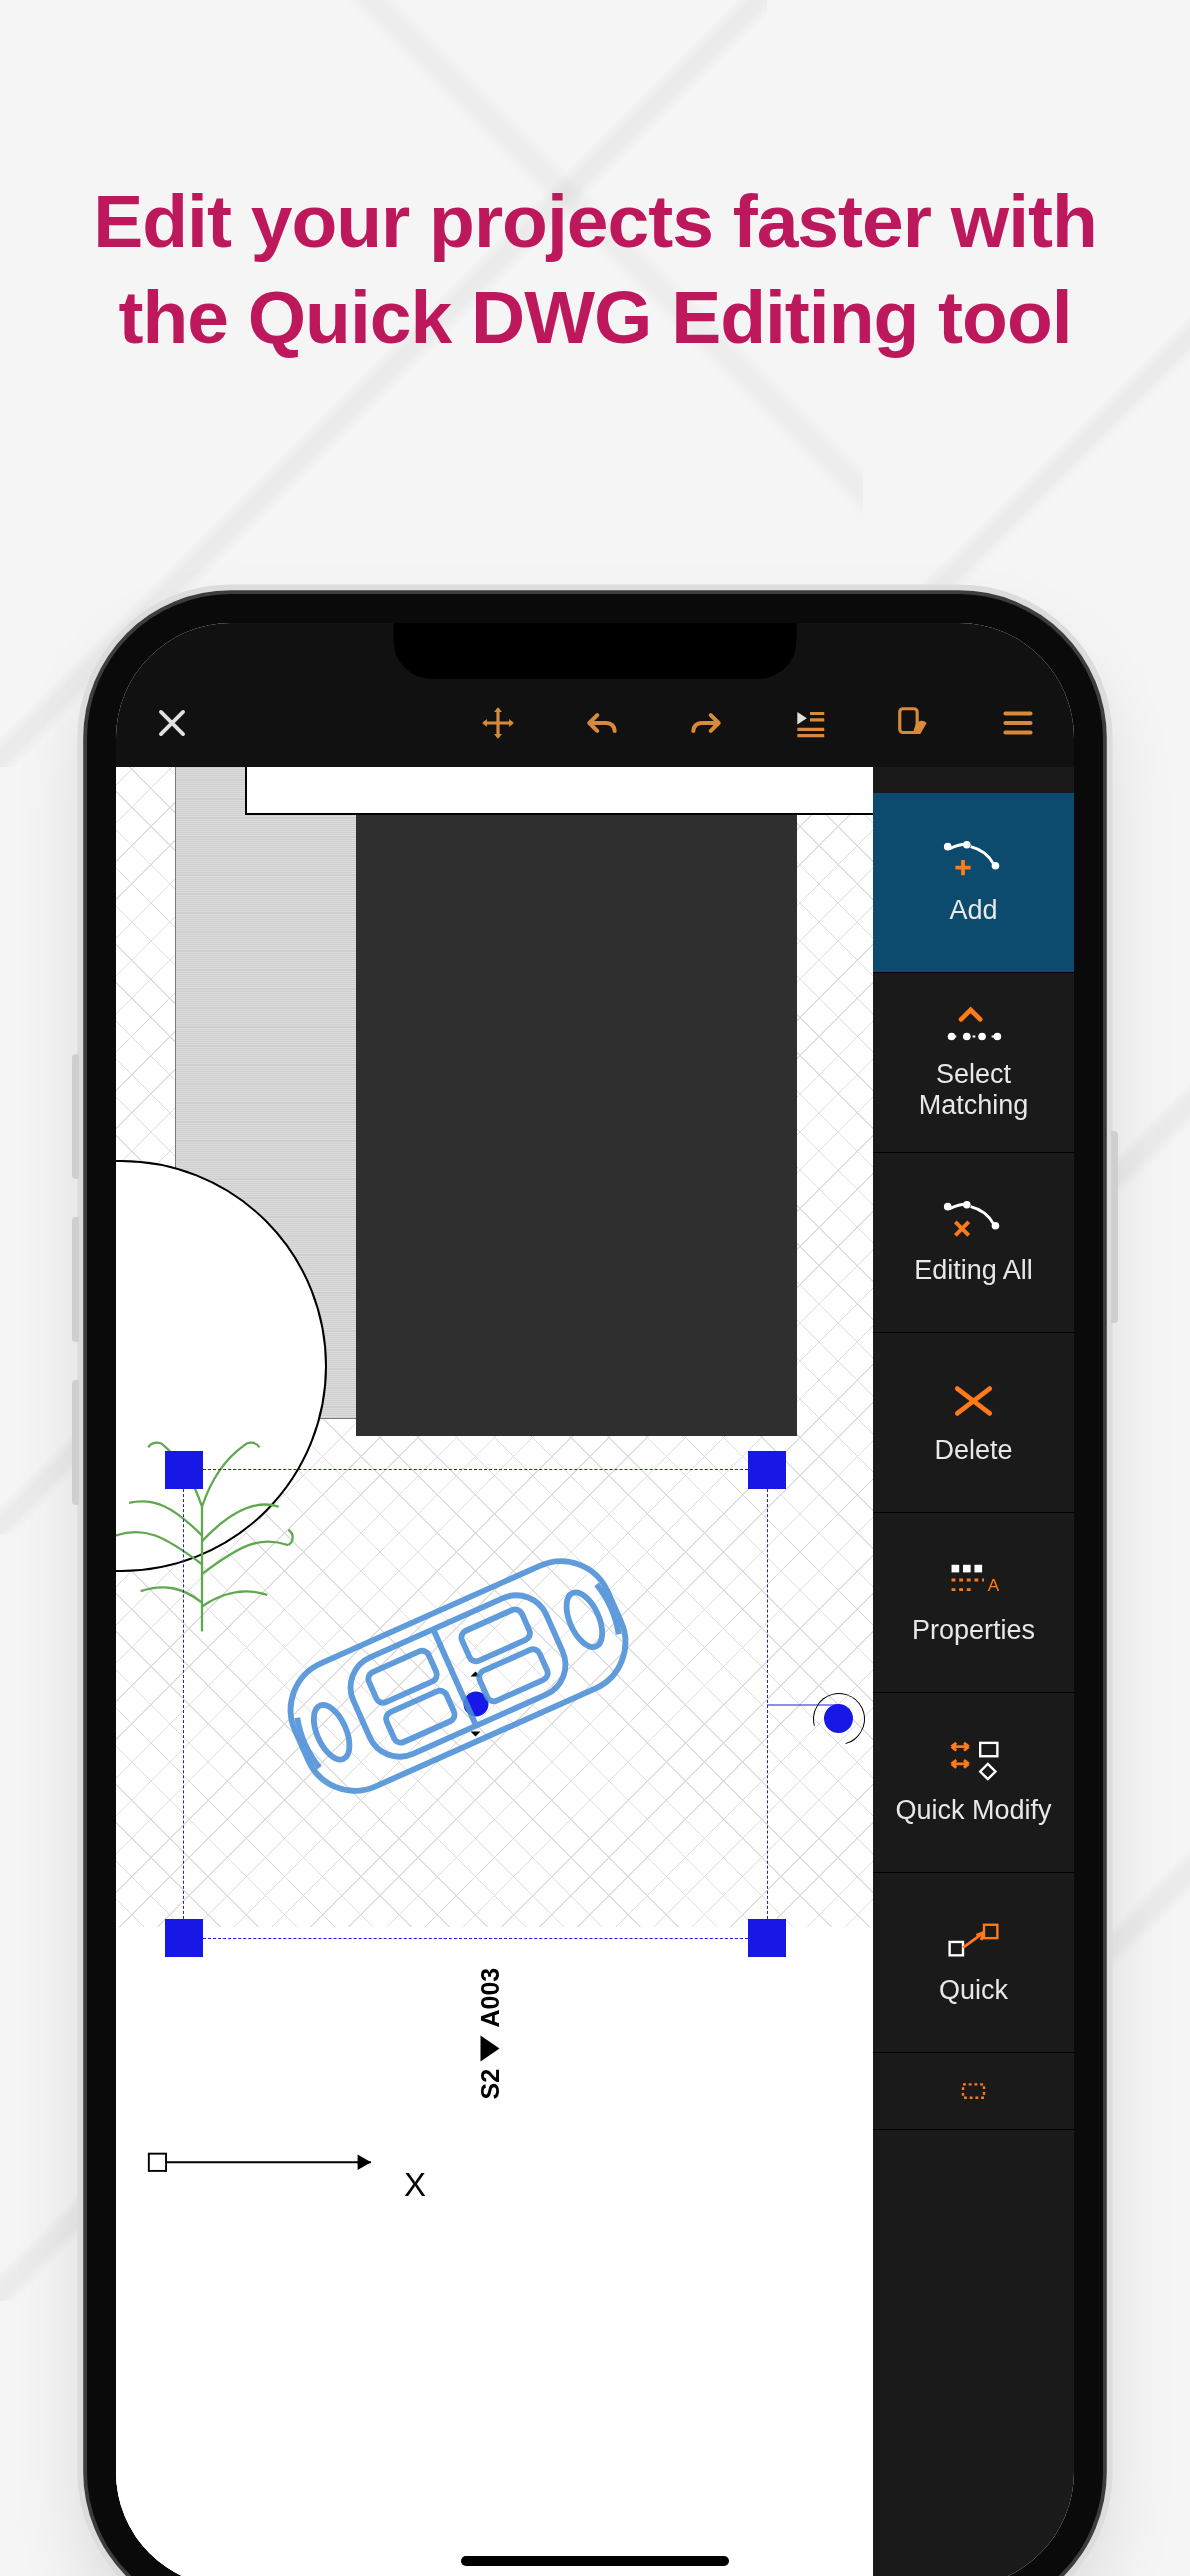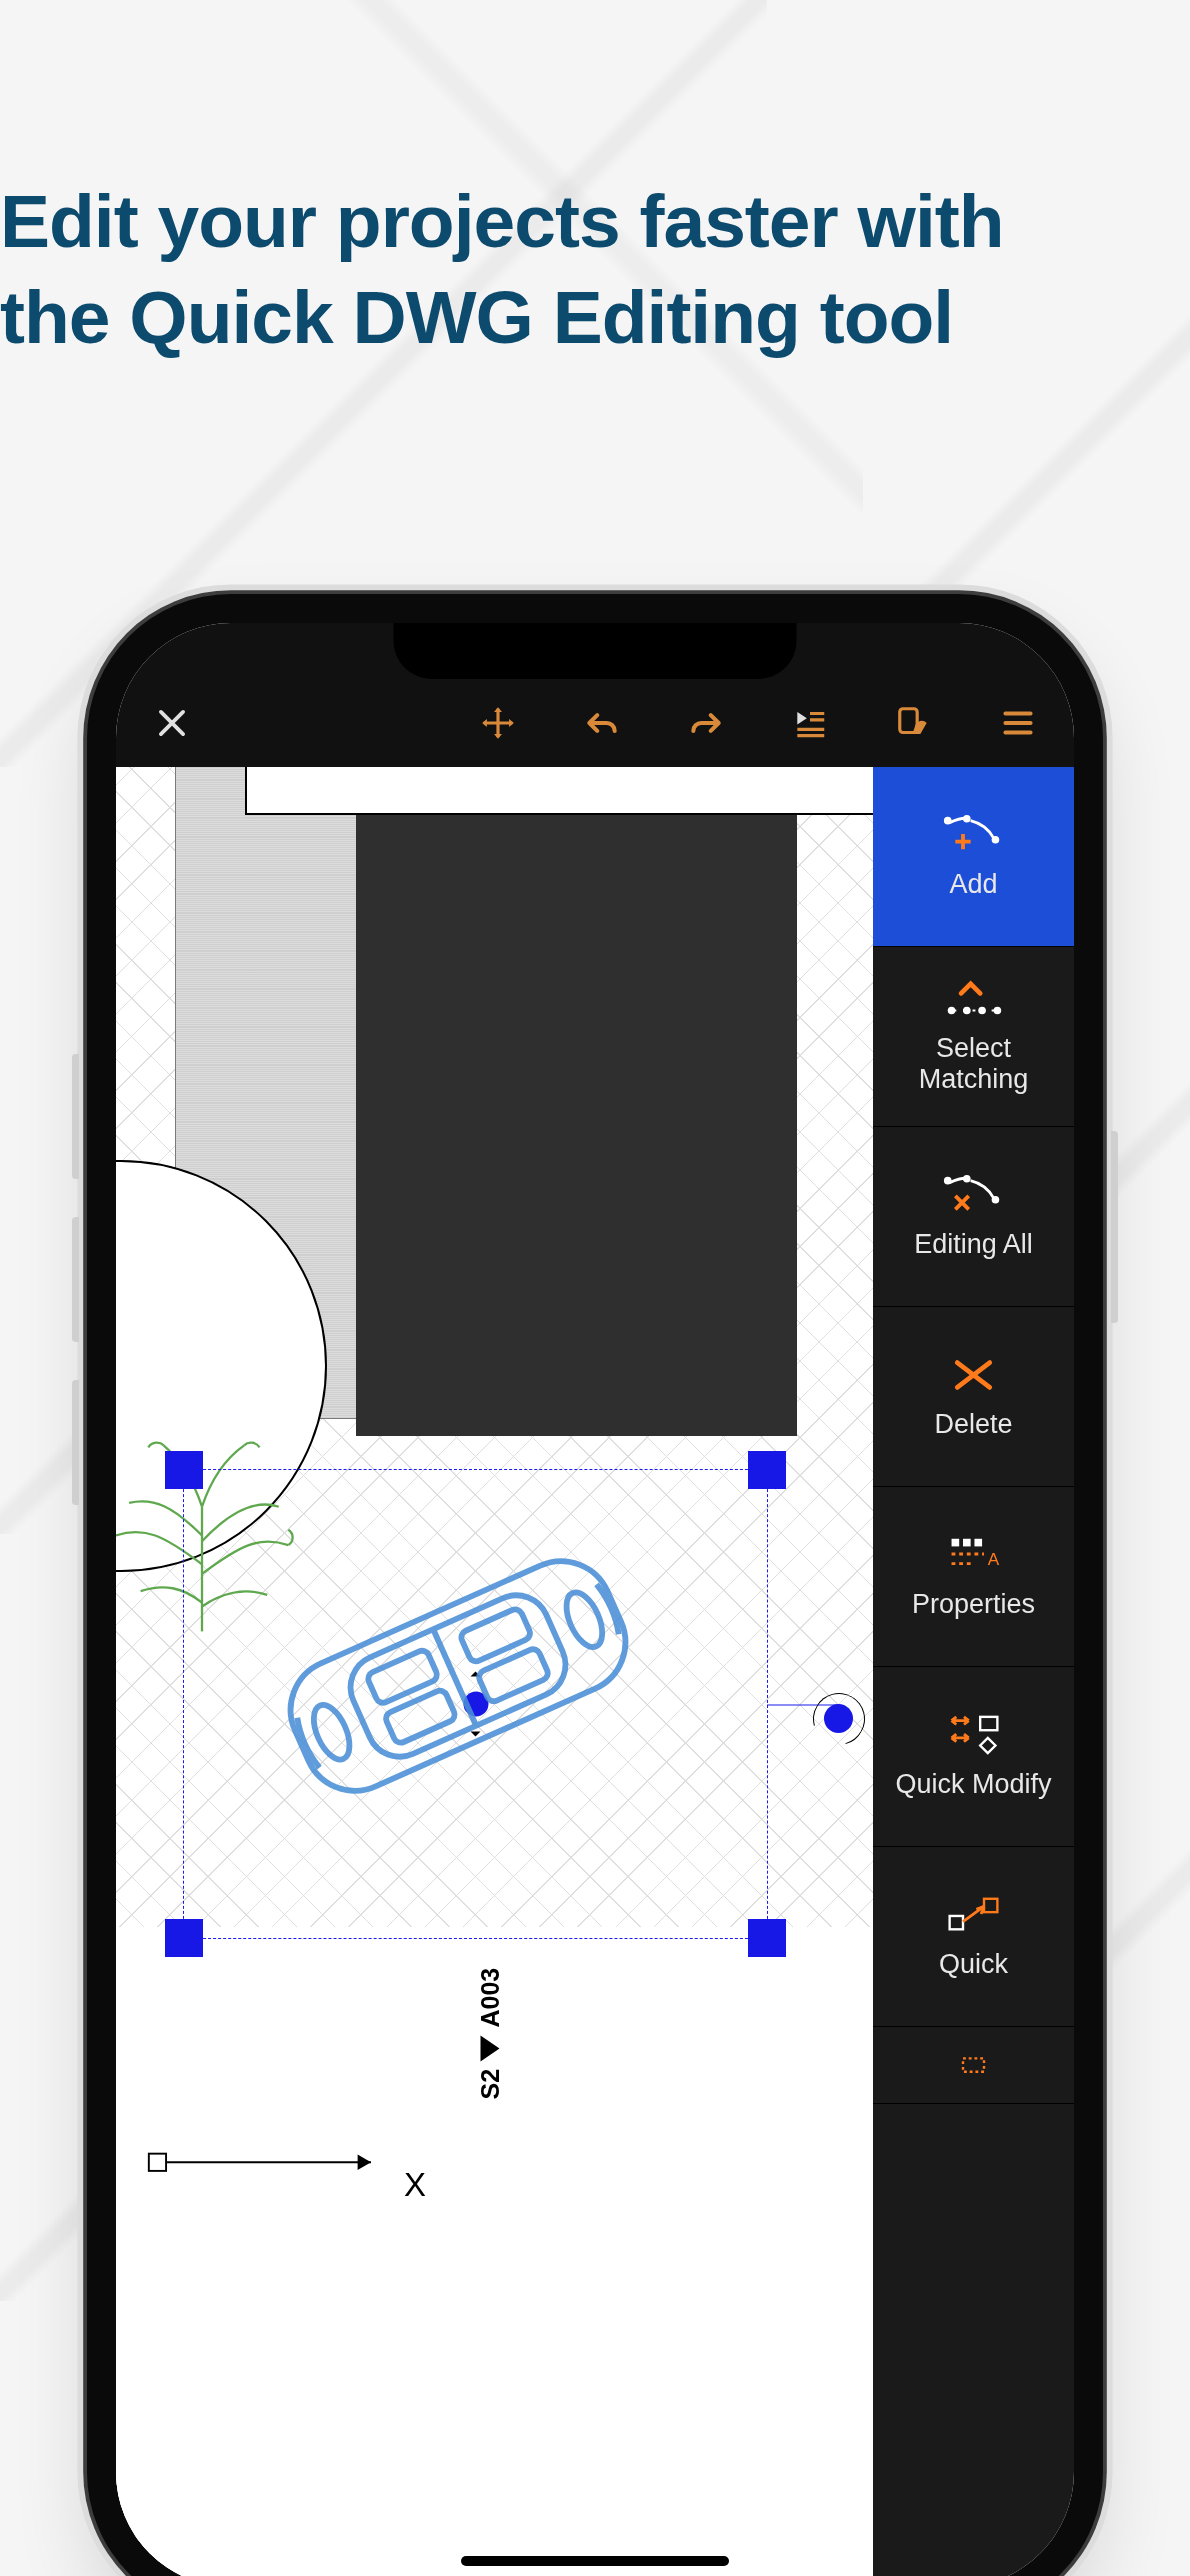--- a/index.html
+++ b/index.html
@@ -20,9 +20,10 @@
   .headline {
     position: absolute;
     top: 173px; left: 0; right: 0;
+    text-align: center;
     font-size: 75px;
     font-weight: 600;
-    color: #0c4a6e;
+    color: #be185d;
     line-height: 1.28;
     letter-spacing: -1px;
   }

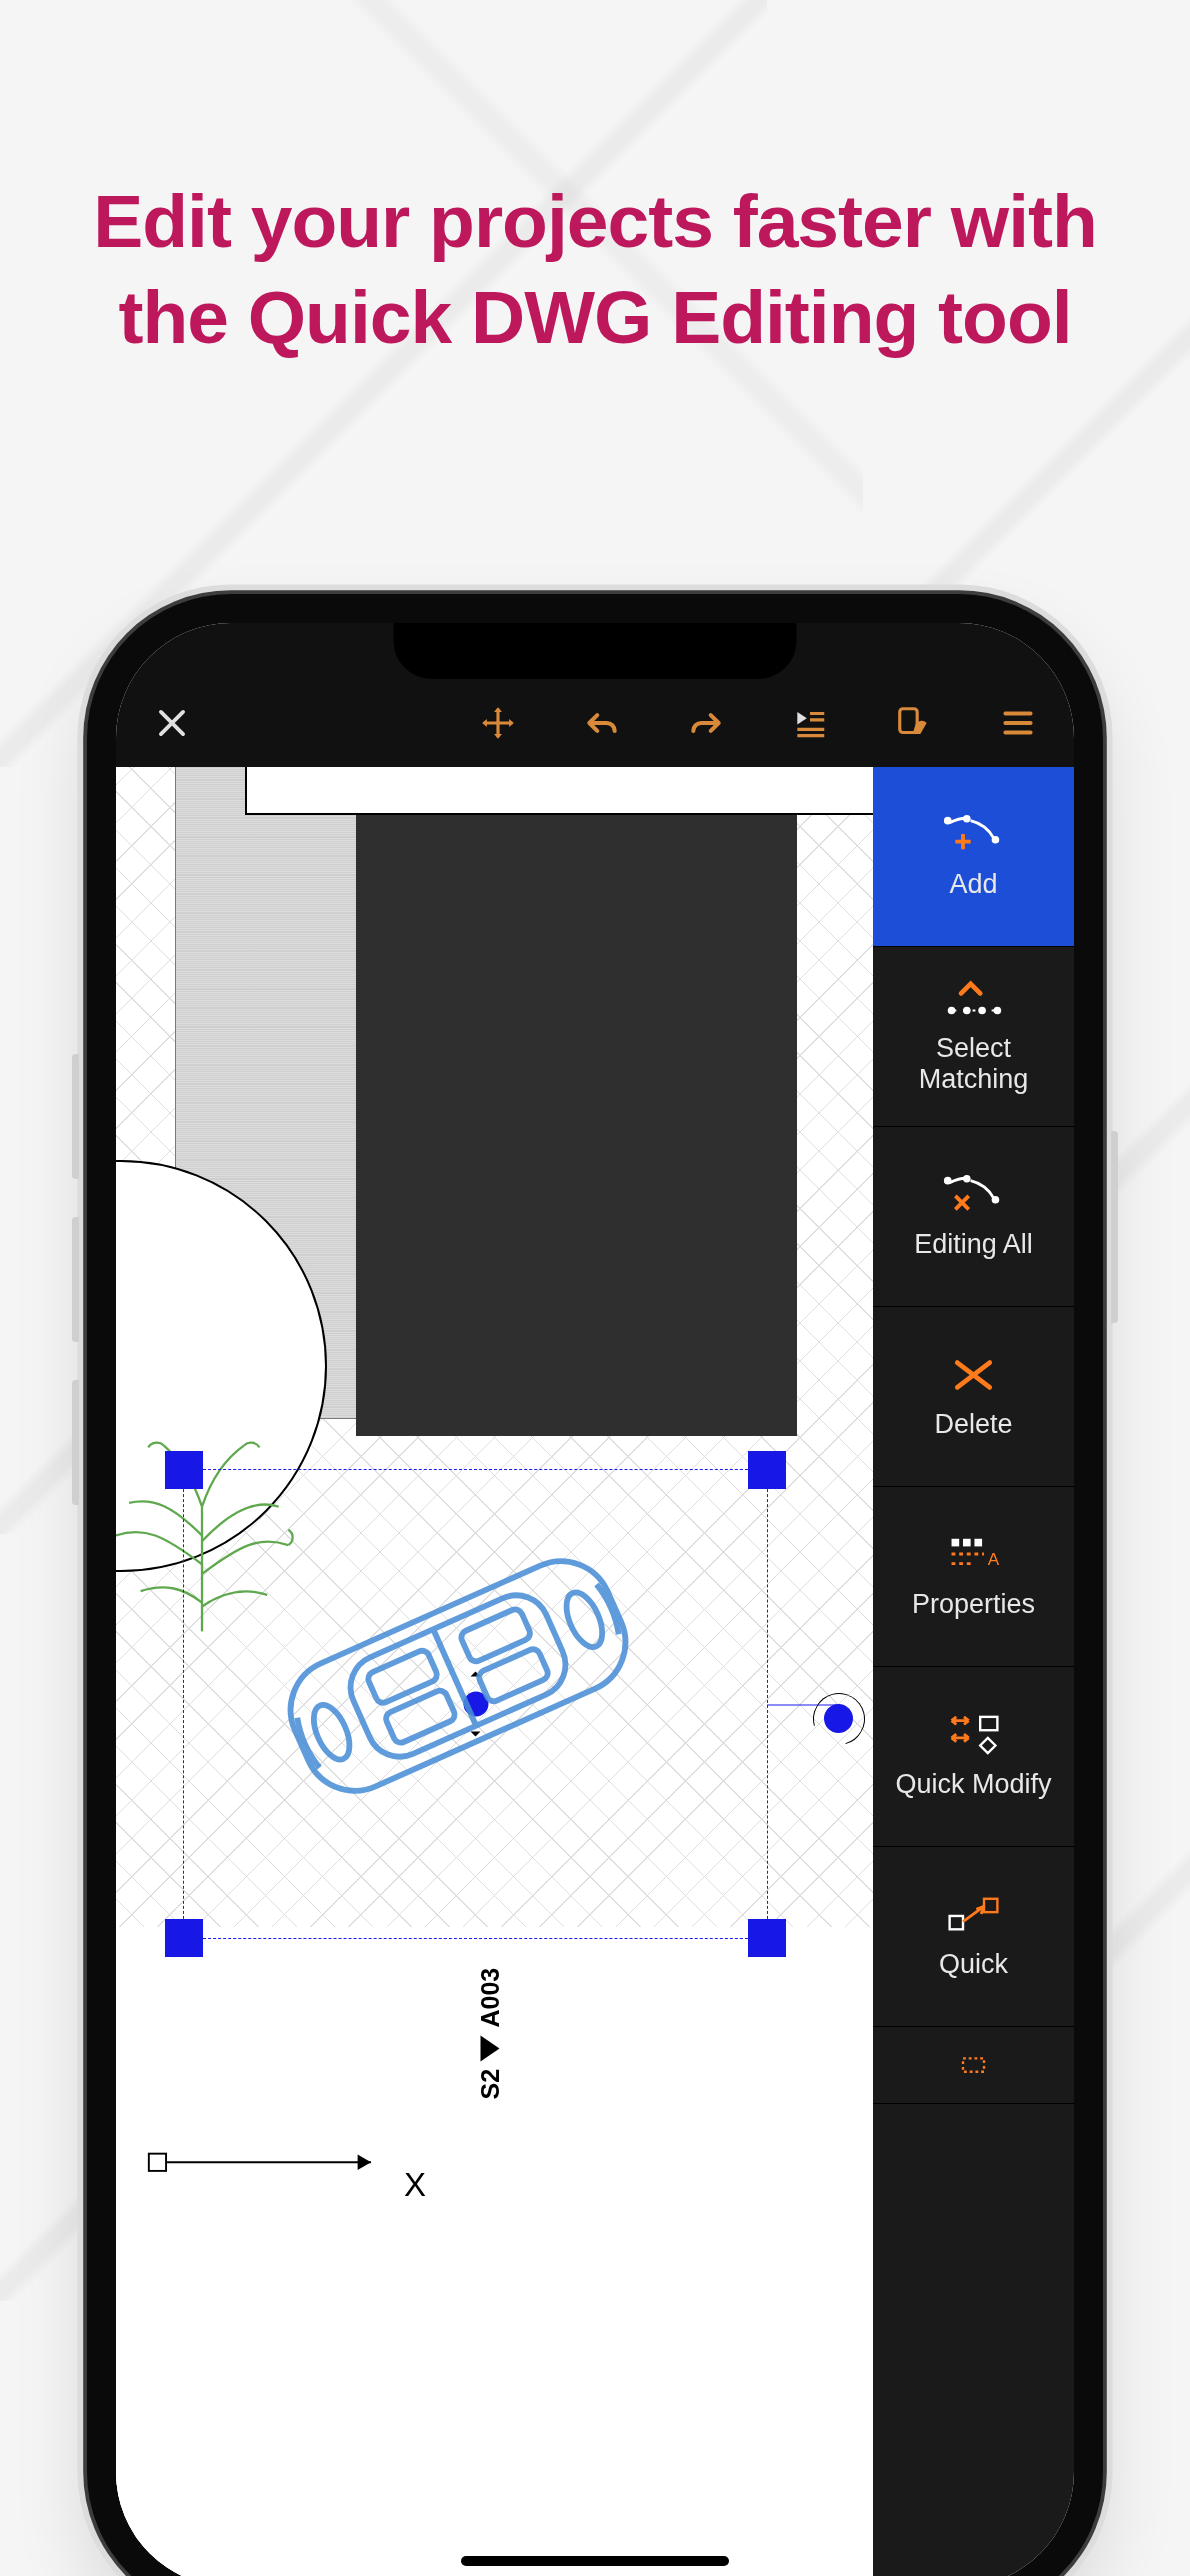--- a/index.html
+++ b/index.html
@@ -122,7 +122,7 @@
     text-align: center;
     line-height: 1.15;
   }
-  .sp-item.active { background: #1d4ed8; }
+  .sp-item.active { background: #0c4a6e; margin-top: 26px; }
   .sp-item .sp-ico { width: 63px; height: 44px; display: flex; align-items: center; justify-content: center; }
   .sp-item svg { width: 63px; height: 44px; }
   .sp-lbl { padding: 0 5.8px; }

